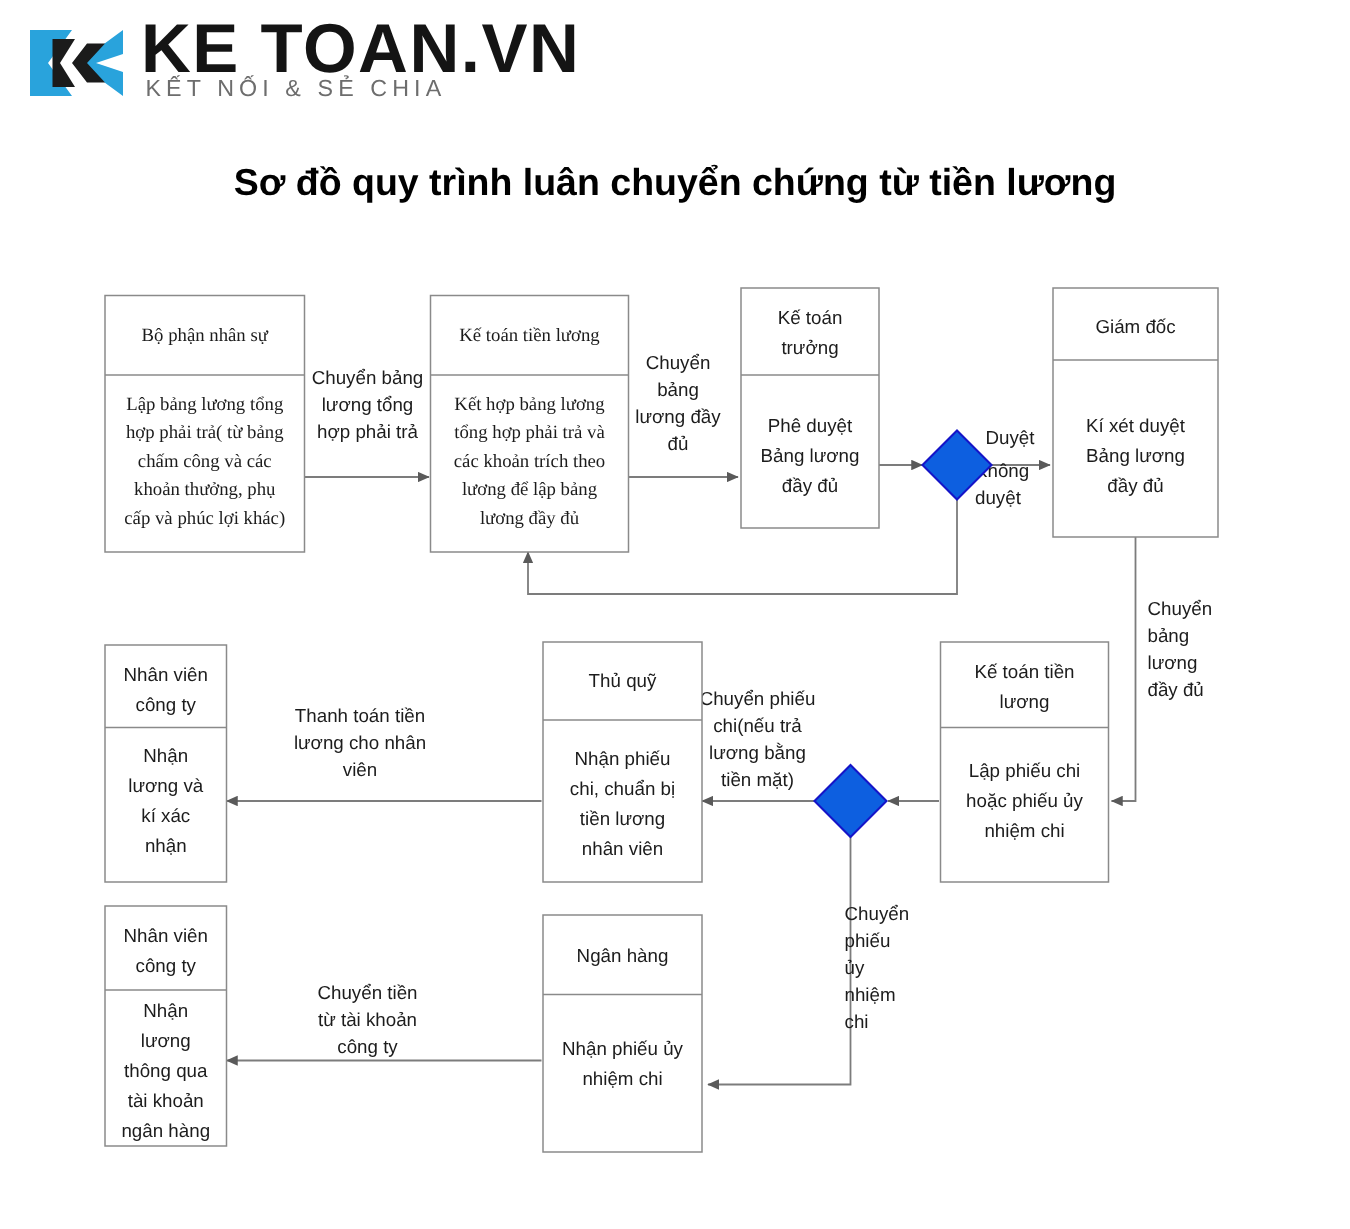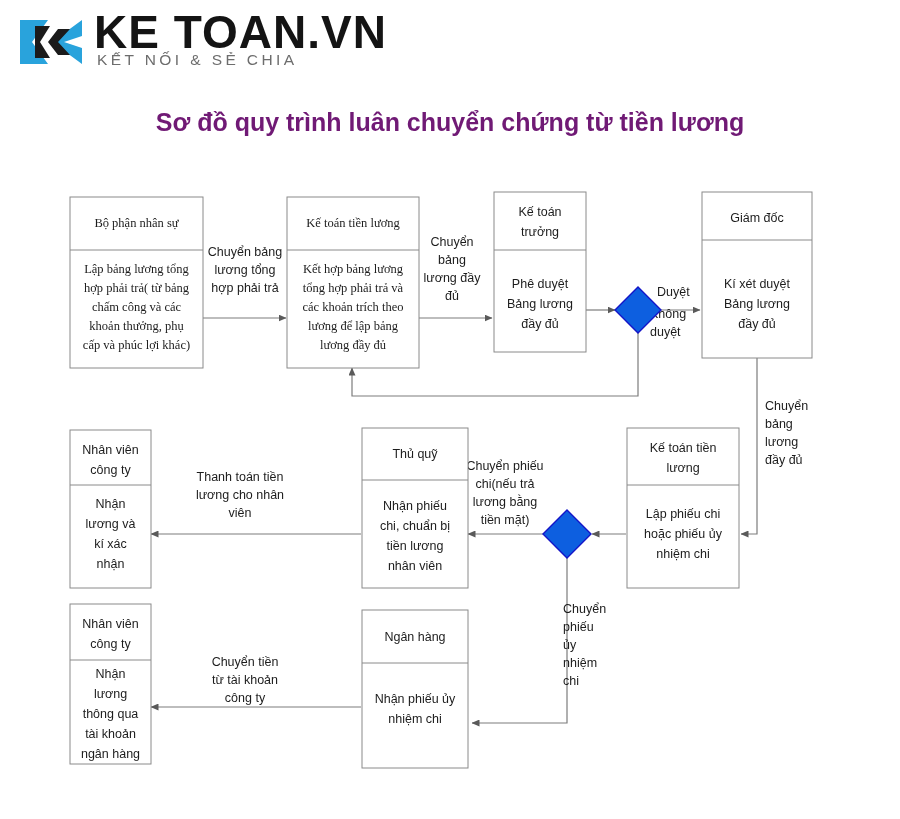--- a/index.html
+++ b/index.html
@@ -59,7 +59,7 @@
     font-family: "Liberation Sans", sans-serif;
     font-weight: bold;
     font-size: 25px;
-    color: #701a75;
+    color: #000000;
     white-space: nowrap;
   }
 

